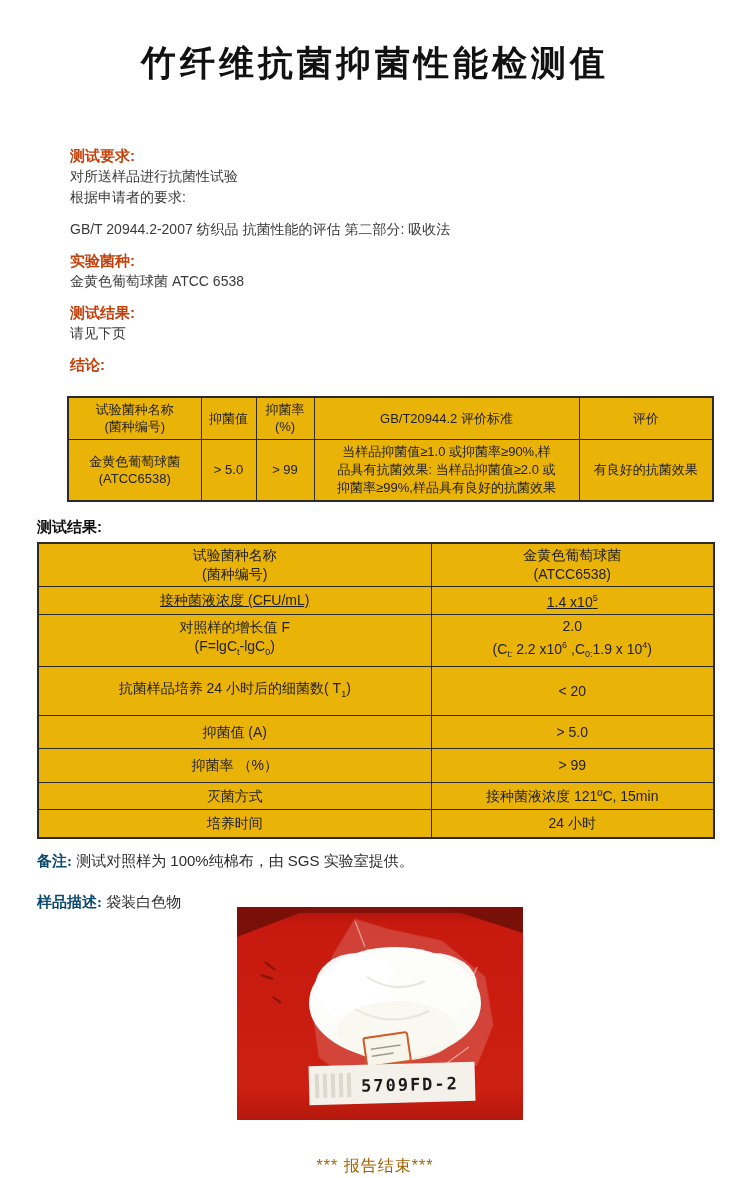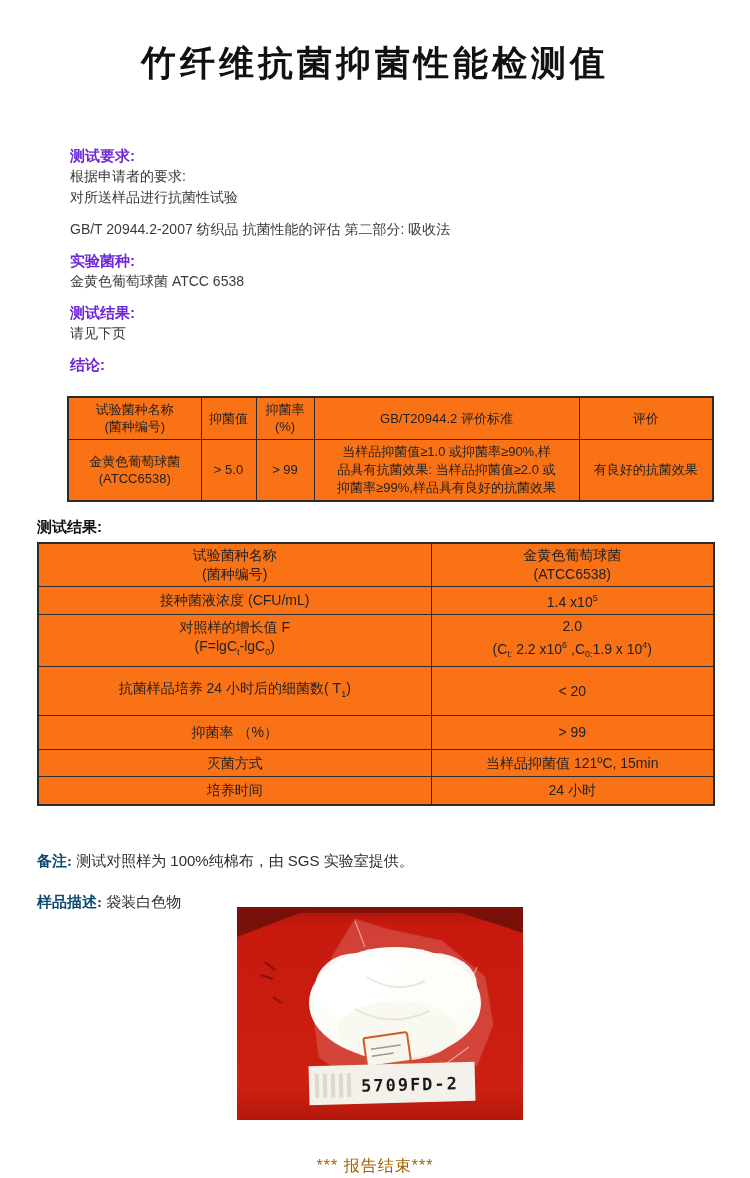--- a/index.html
+++ b/index.html
@@ -30,7 +30,7 @@
     width: 600px;
   }
   .sec { margin-bottom: 11px; }
-  .sec-label { font-size: 15px; font-weight: 700; line-height: 20px; color: #6d28d9; }
+  .sec-label { font-size: 15px; font-weight: 700; line-height: 20px; color: #c2410c; }
   .sec-line { font-size: 14px; line-height: 21px; color: #3a3a3a; }
 
   table { border-collapse: collapse; table-layout: fixed; background: #f97316; }

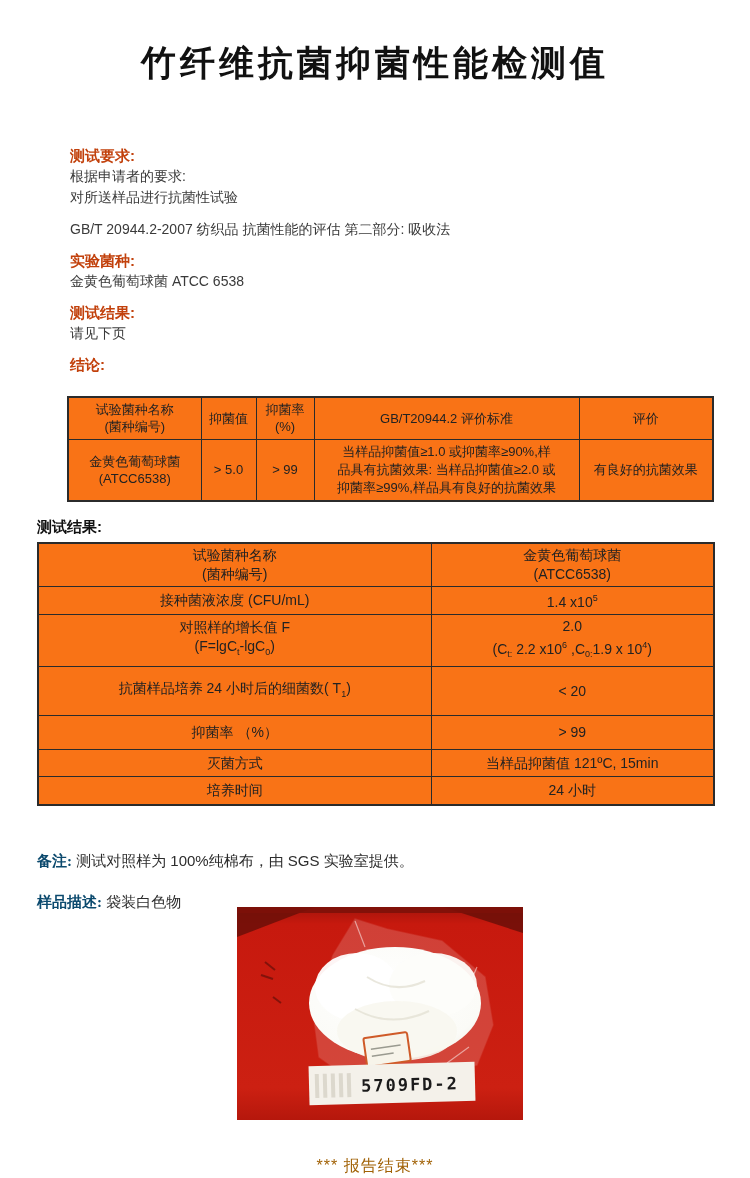--- a/index.html
+++ b/index.html
@@ -121,8 +121,8 @@
   <div class="info">
     <div class="sec">
       <div class="sec-label">测试要求:</div>
+      <div class="sec-line">对所送样品进行抗菌性试验</div>
       <div class="sec-line">根据申请者的要求:</div>
-      <div class="sec-line">对所送样品进行抗菌性试验</div>
     </div>
     <div class="sec">
       <div class="sec-line">GB/T 20944.2-2007 纺织品 抗菌性能的评估 第二部分: 吸收法</div>

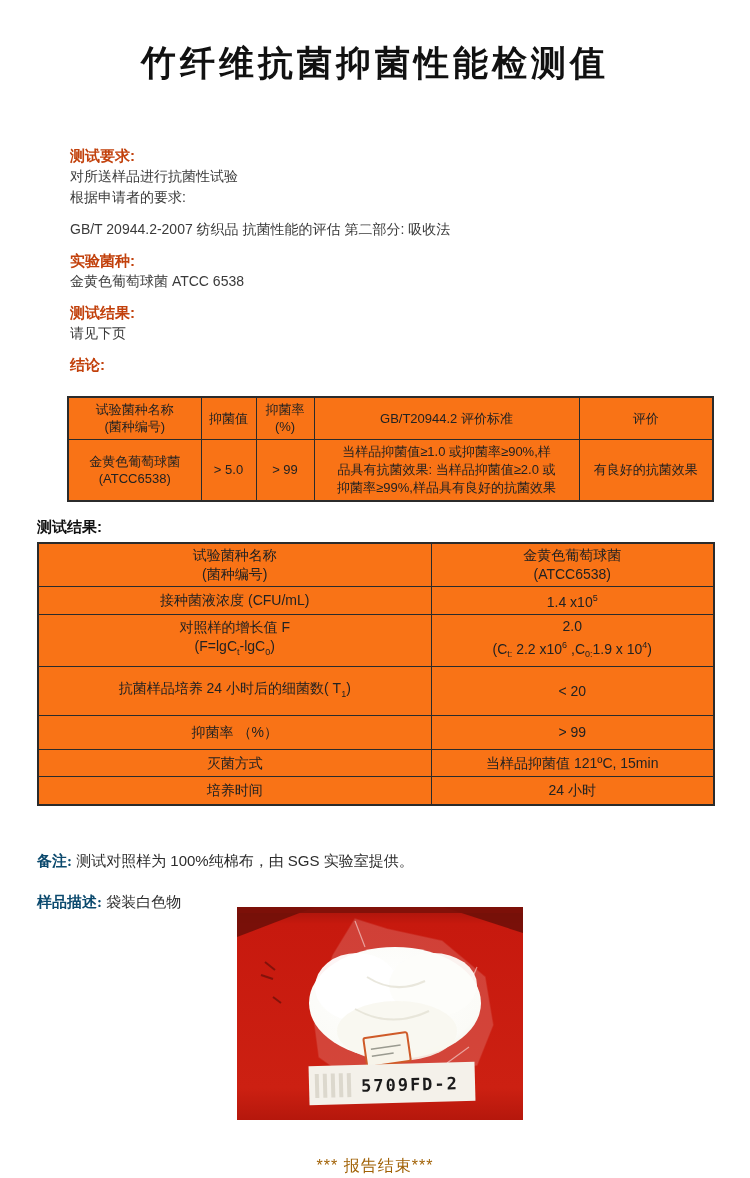--- a/index.html
+++ b/index.html
@@ -33,7 +33,7 @@
   .sec-label { font-size: 15px; font-weight: 700; line-height: 20px; color: #c2410c; }
   .sec-line { font-size: 14px; line-height: 21px; color: #3a3a3a; }
 
-  table { border-collapse: collapse; table-layout: fixed; background: #f97316; }
+  table { border-collapse: collapse; table-layout: fixed; background: #eab308; }
   .conclusion-table {
     position: absolute;
     top: 396px; left: 67px;

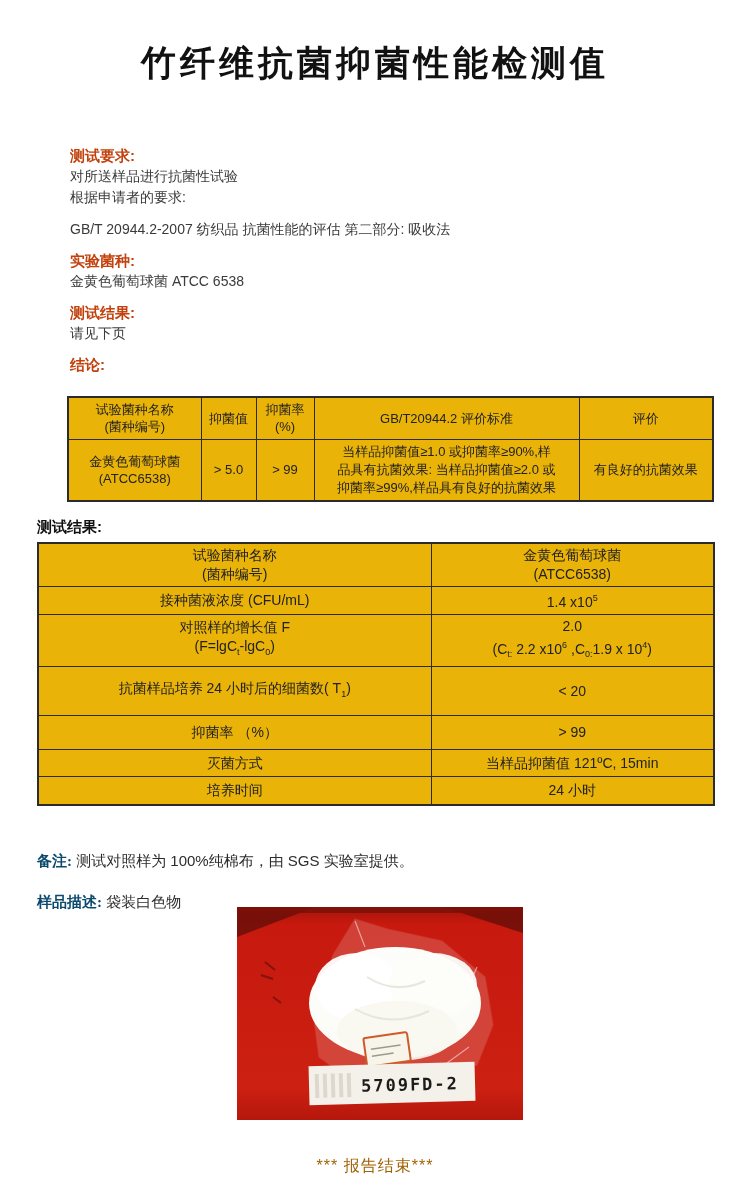--- a/index.html
+++ b/index.html
@@ -75,7 +75,7 @@
     color: #222;
   }
   .results-table tr.r1 { height: 40px; }
-  .results-table tr.r2 { height: 27px; }
+  .results-table tr.r2 { height: 27px; text-decoration: underline; }
   .results-table tr.r3 { height: 52px; margin-top: 19px; }
   .results-table tr.r4 { height: 49px; }
   .results-table tr.r5 { height: 33px; }

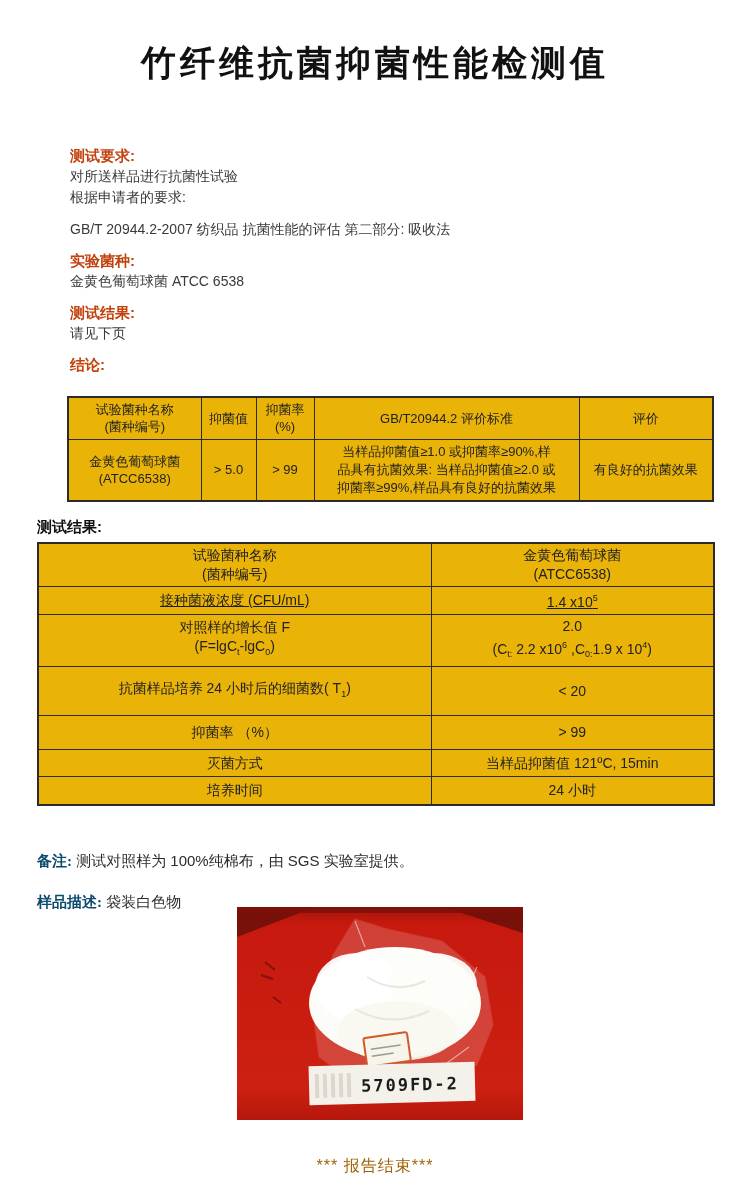--- a/index.html
+++ b/index.html
@@ -210,6 +210,10 @@
     <tr class="r4">
       <td><span>抗菌样品培养 24 小时后的细菌数( T</span><sub>1</sub><span>)</span></td>
       <td>&lt; 20</td>
+    </tr>
+    <tr class="r5">
+      <td>抑菌值 (A)</td>
+      <td>&gt; 5.0</td>
     </tr>
     <tr class="r6">
       <td>抑菌率 （%）</td>

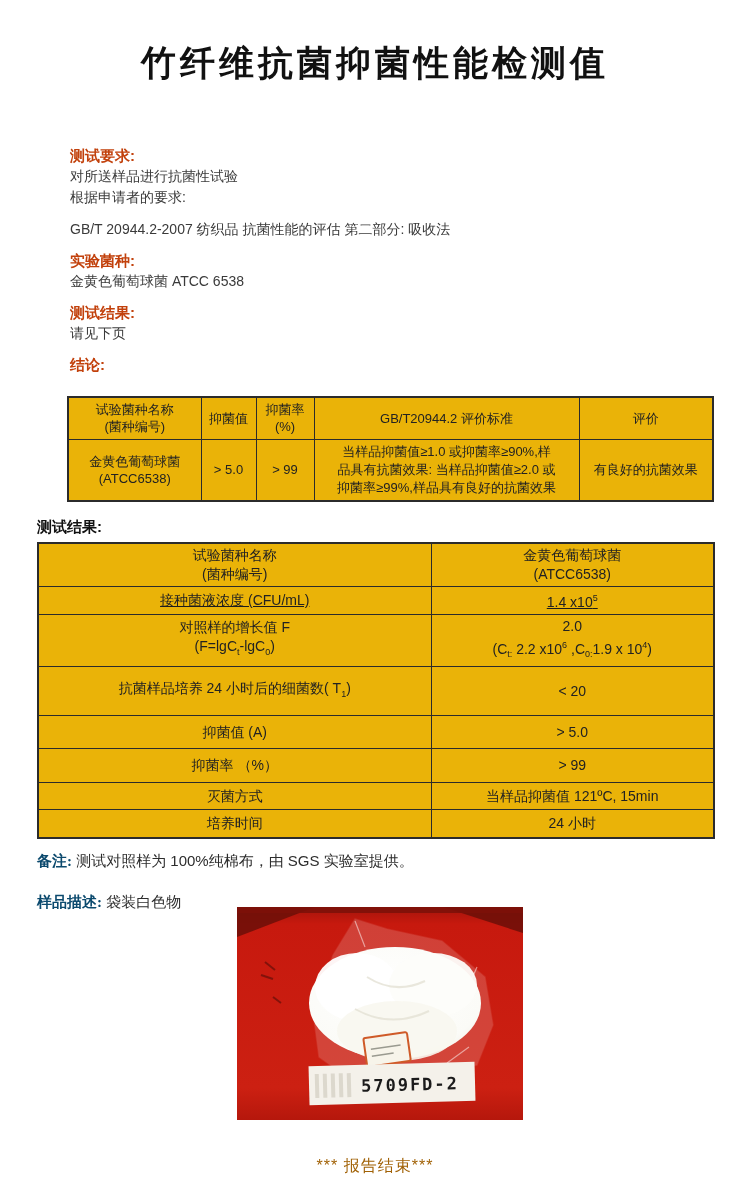--- a/index.html
+++ b/index.html
@@ -221,7 +221,7 @@
     </tr>
     <tr class="r7">
       <td>灭菌方式</td>
-      <td>当样品抑菌值 121ºC, 15min</td>
+      <td>接种菌液浓度 121ºC, 15min</td>
     </tr>
     <tr class="r8">
       <td>培养时间</td>

